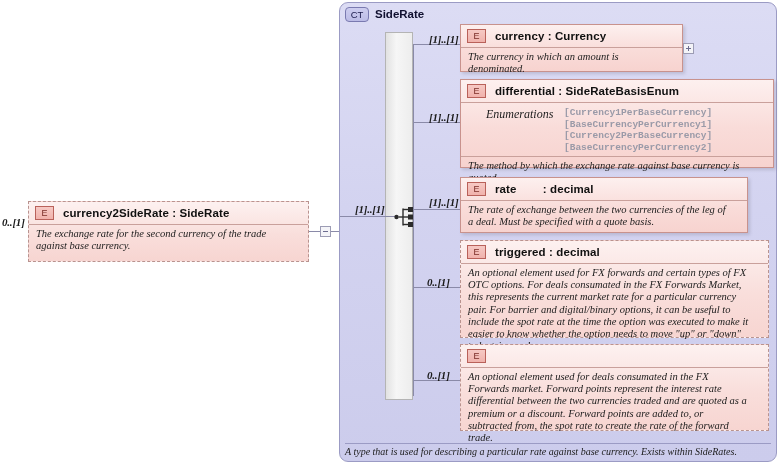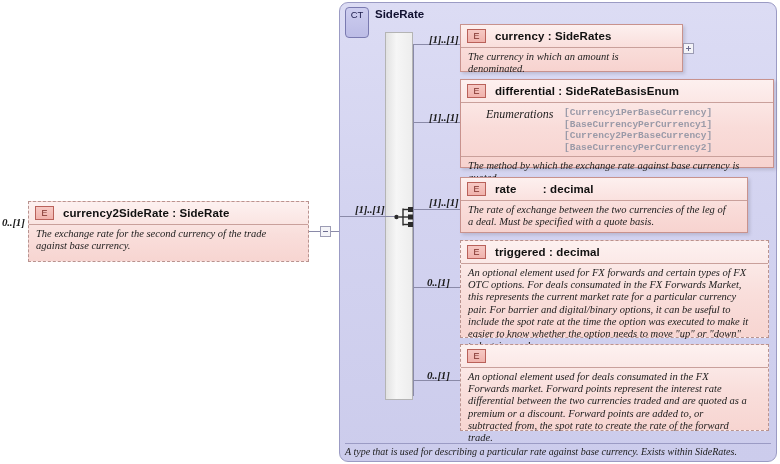--- a/index.html
+++ b/index.html
@@ -143,7 +143,7 @@
   }
   .ctbadge {
     position: absolute;
-    width: 24px; height: 31px;
+    width: 24px; height: 15px;
     box-sizing: border-box;
     background: linear-gradient(to bottom, #cdcdef 0%, #bcbce6 100%);
     border: 1px solid #7a7ab0;

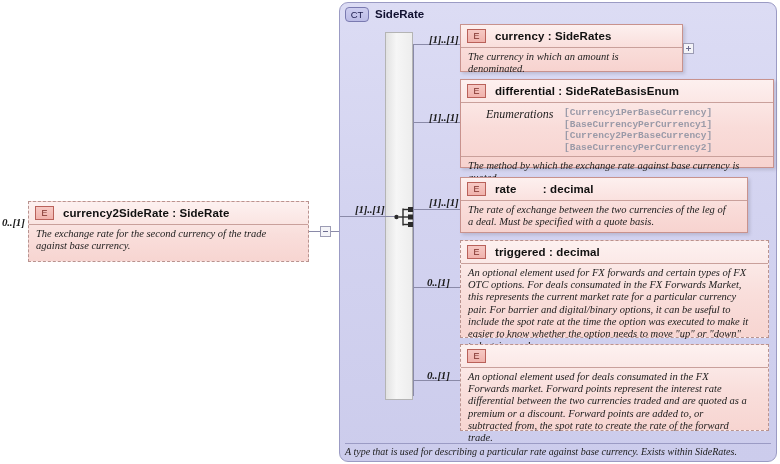--- a/index.html
+++ b/index.html
@@ -258,7 +258,7 @@
   <div class="ebox solid" style="left:460px; top:24px; width:223px; height:48px;">
     <div class="hdr">
       <span class="ebadge">E</span>
-      <span class="ename">currency : SideRates</span>
+      <span class="ename">currency : Currency</span>
     </div>
     <div class="edoc">The currency in which an amount is denominated.</div>
   </div>

